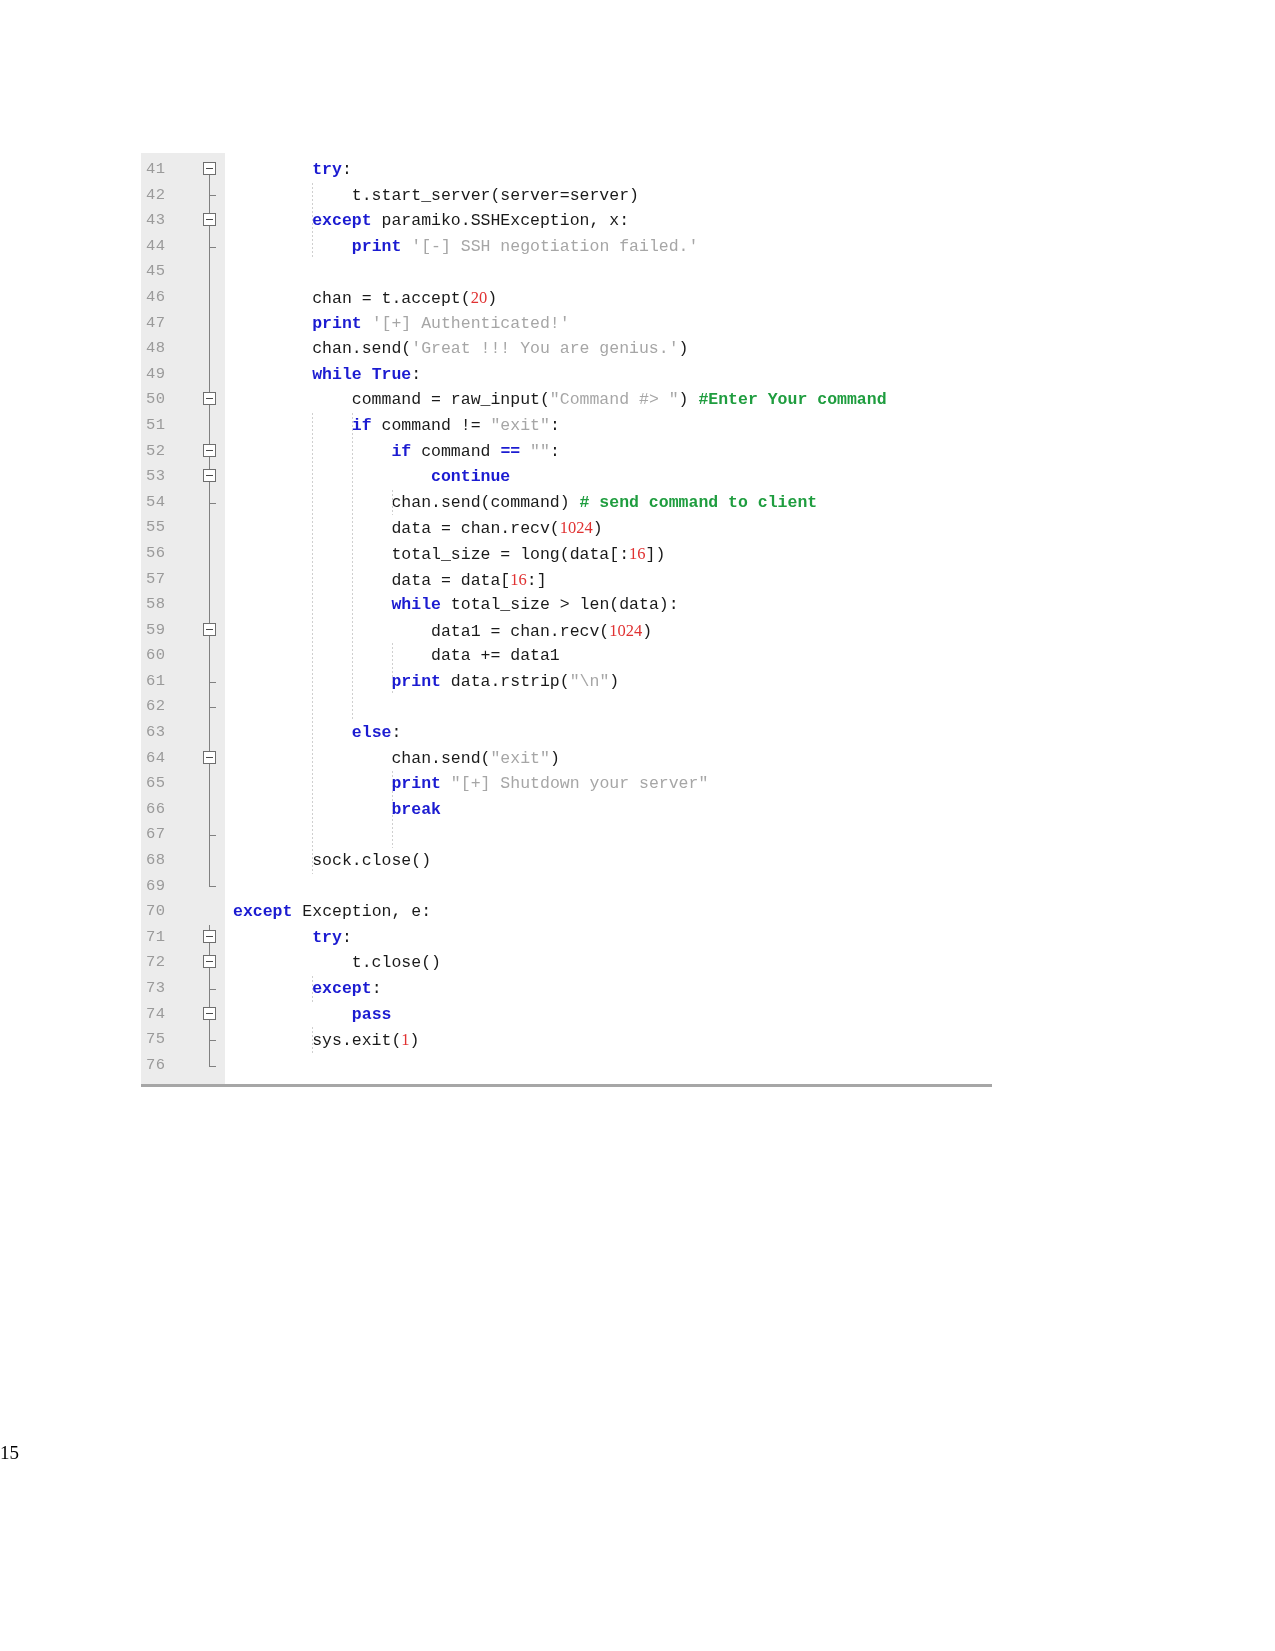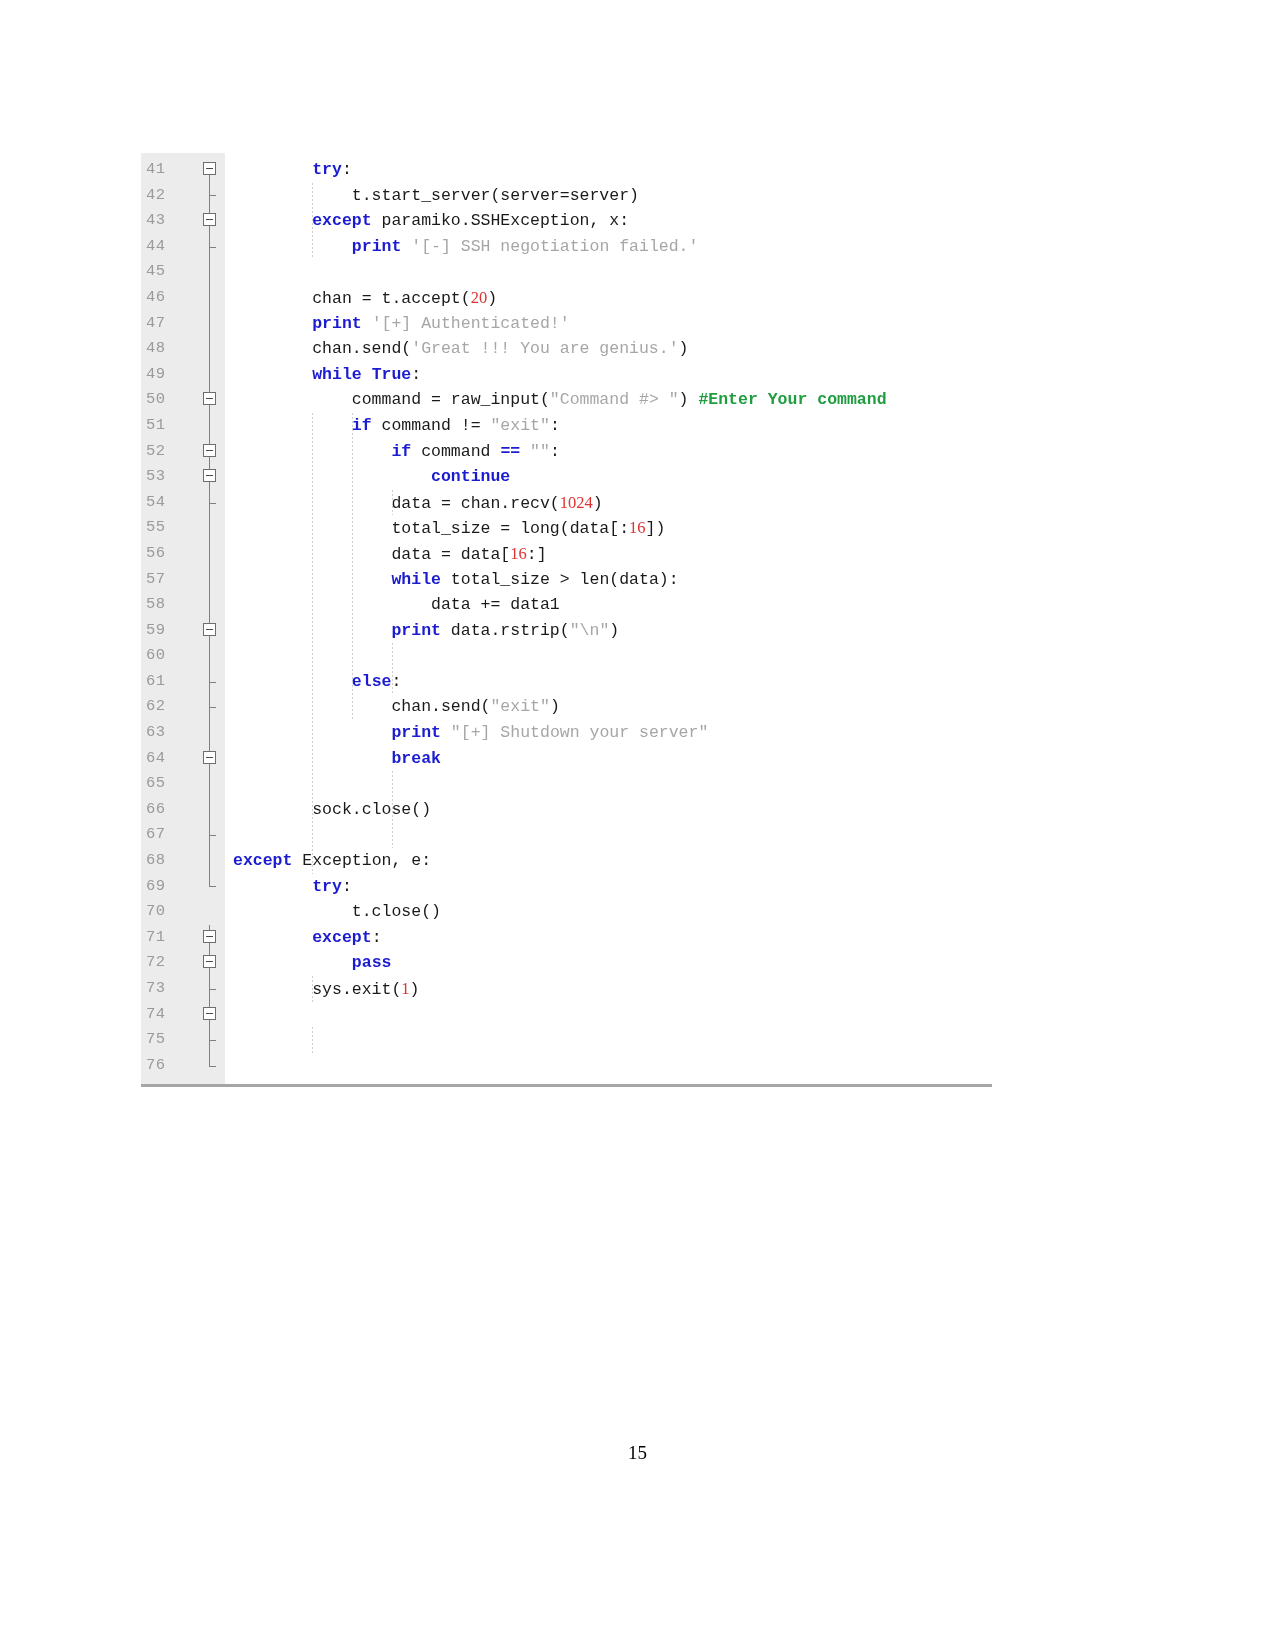--- a/index.html
+++ b/index.html
@@ -354,6 +354,7 @@
         <div class="code-line"><span class="pl">            </span><span class="kw">if</span><span class="pl"> command != </span><span class="str">"exit"</span><span class="pl">:</span></div>
         <div class="code-line"><span class="pl">                </span><span class="kw">if</span><span class="pl"> command </span><span class="kw">==</span><span class="pl"> </span><span class="str">""</span><span class="pl">:</span></div>
         <div class="code-line"><span class="pl">                    </span><span class="kw">continue</span></div>
+        <div class="code-line"><span class="pl">                chan.send(command) </span><span class="com"># send command to client</span></div>
         <div class="code-line"><span class="pl">                data = chan.recv(</span><span class="num">1024</span><span class="pl">)</span></div>
         <div class="code-line"><span class="pl">                total_size = long(data[:</span><span class="num">16</span><span class="pl">])</span></div>
         <div class="code-line"><span class="pl">                data = data[</span><span class="num">16</span><span class="pl">:]</span></div>

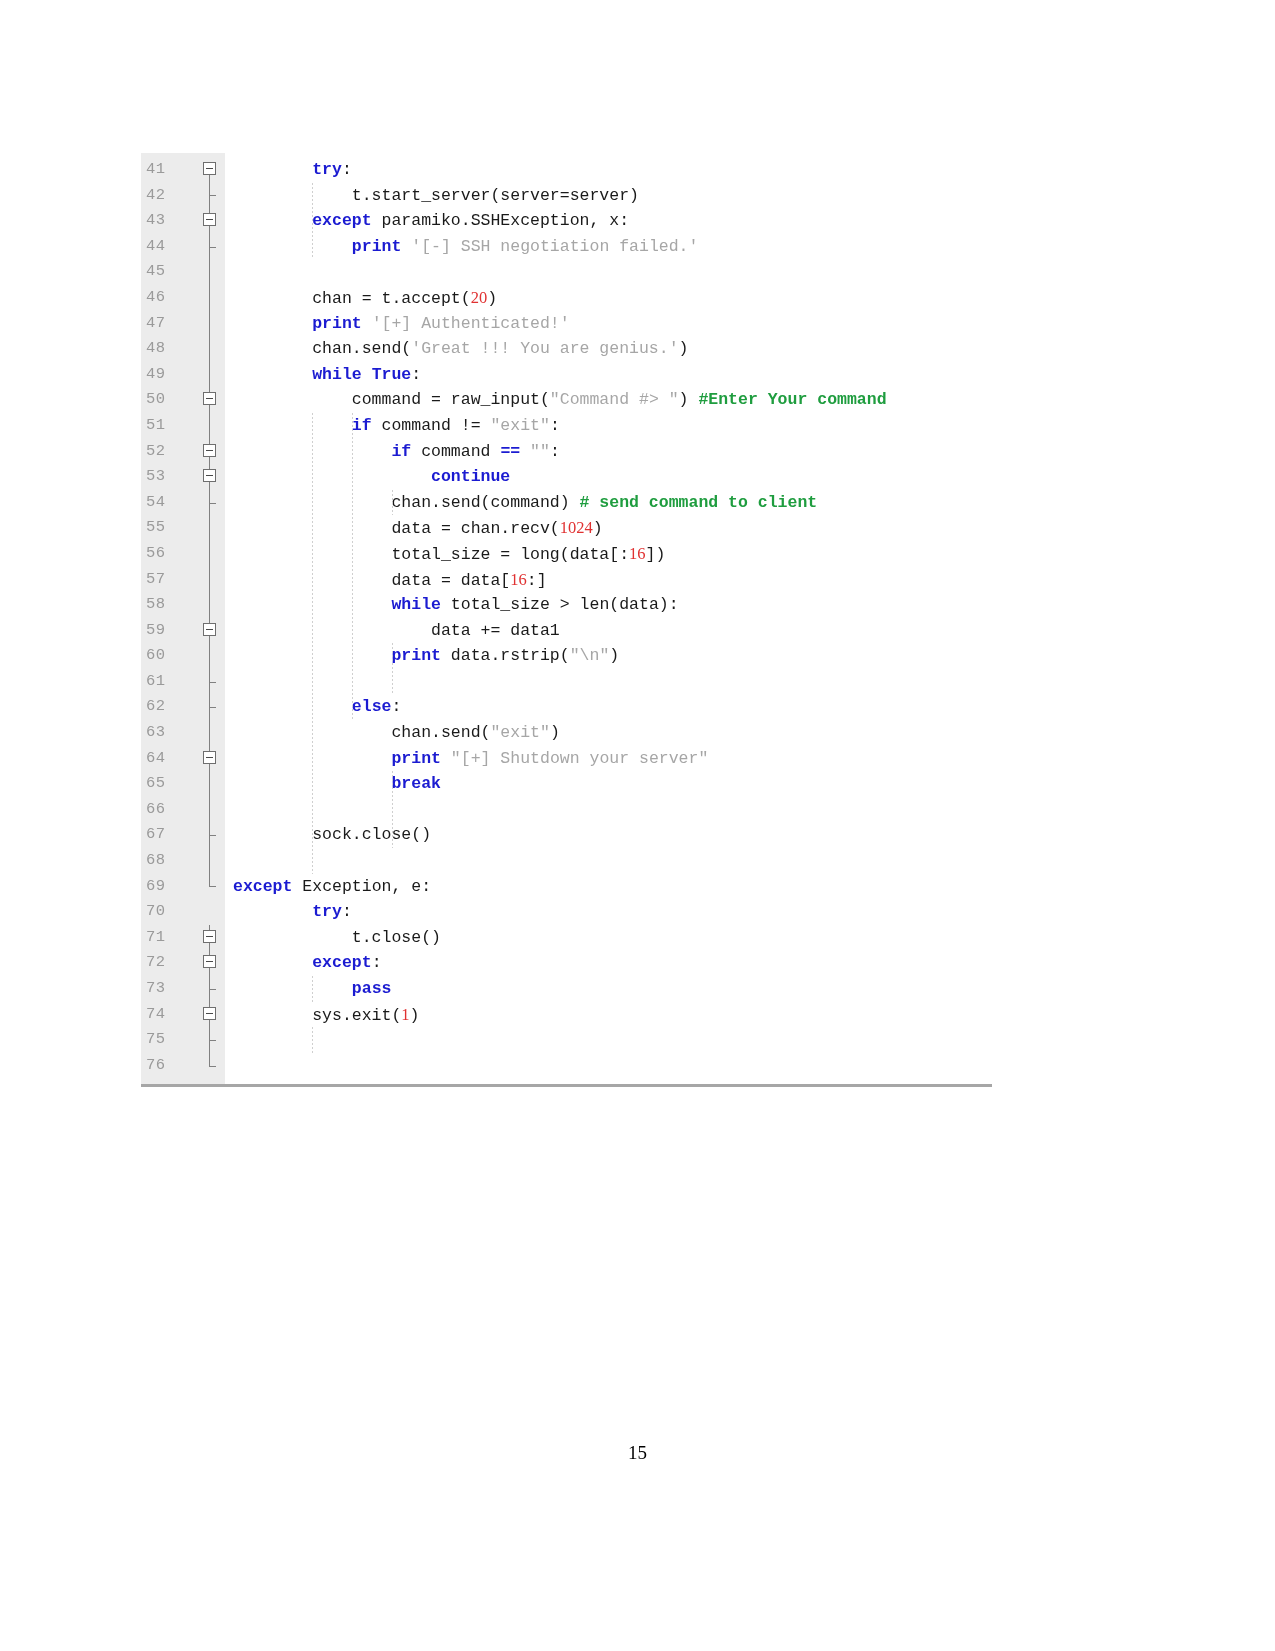--- a/index.html
+++ b/index.html
@@ -359,6 +359,7 @@
         <div class="code-line"><span class="pl">                total_size = long(data[:</span><span class="num">16</span><span class="pl">])</span></div>
         <div class="code-line"><span class="pl">                data = data[</span><span class="num">16</span><span class="pl">:]</span></div>
         <div class="code-line"><span class="pl">                </span><span class="kw">while</span><span class="pl"> total_size &gt; len(data):</span></div>
+        <div class="code-line"><span class="pl">                    data1 = chan.recv(</span><span class="num">1024</span><span class="pl">)</span></div>
         <div class="code-line"><span class="pl">                    data += data1</span></div>
         <div class="code-line"><span class="pl">                </span><span class="kw">print</span><span class="pl"> data.rstrip(</span><span class="str">"\n"</span><span class="pl">)</span></div>
         <div class="code-line">&nbsp;</div>

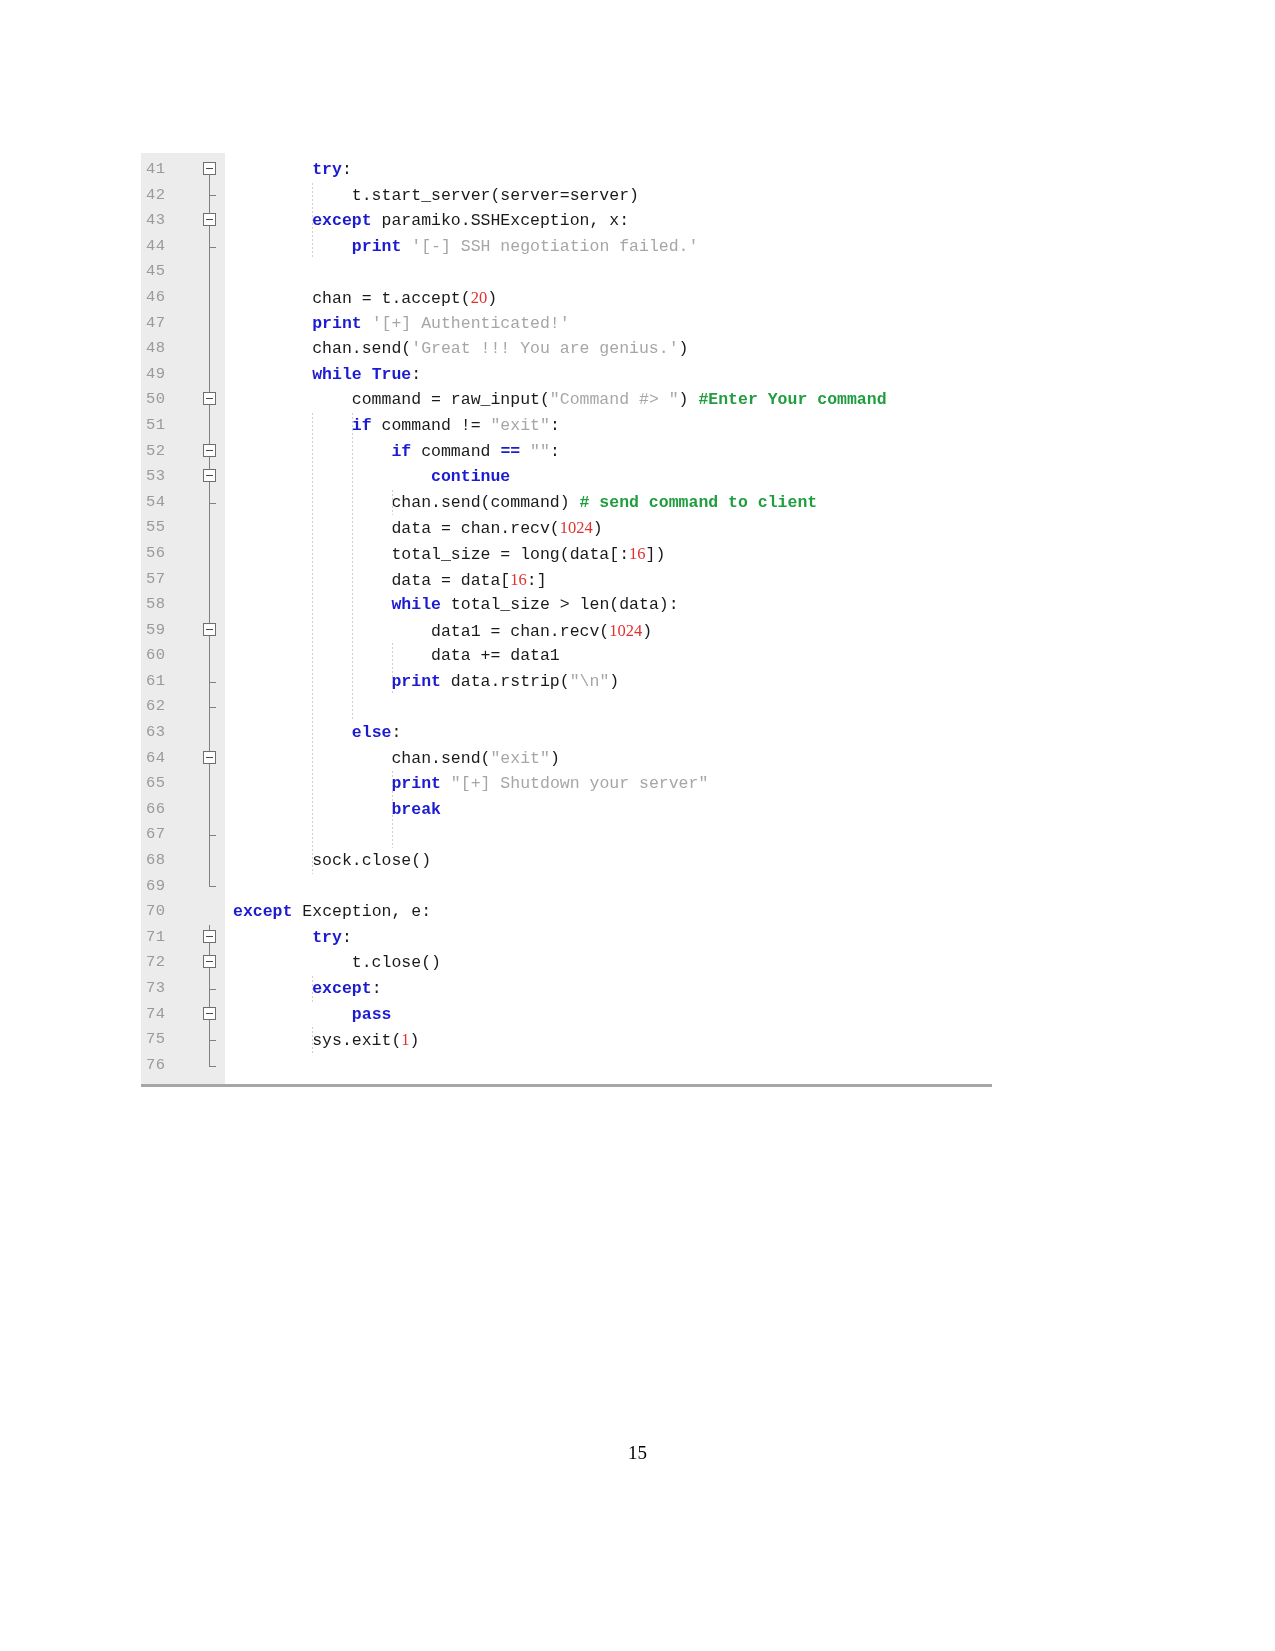--- a/index.html
+++ b/index.html
@@ -141,7 +141,6 @@
     position:absolute;
     left:0;right:0;
     top:1442px;
-    text-align:center;
     font-family:"Liberation Serif", serif;
     font-size:19px;
     color:#000000;

